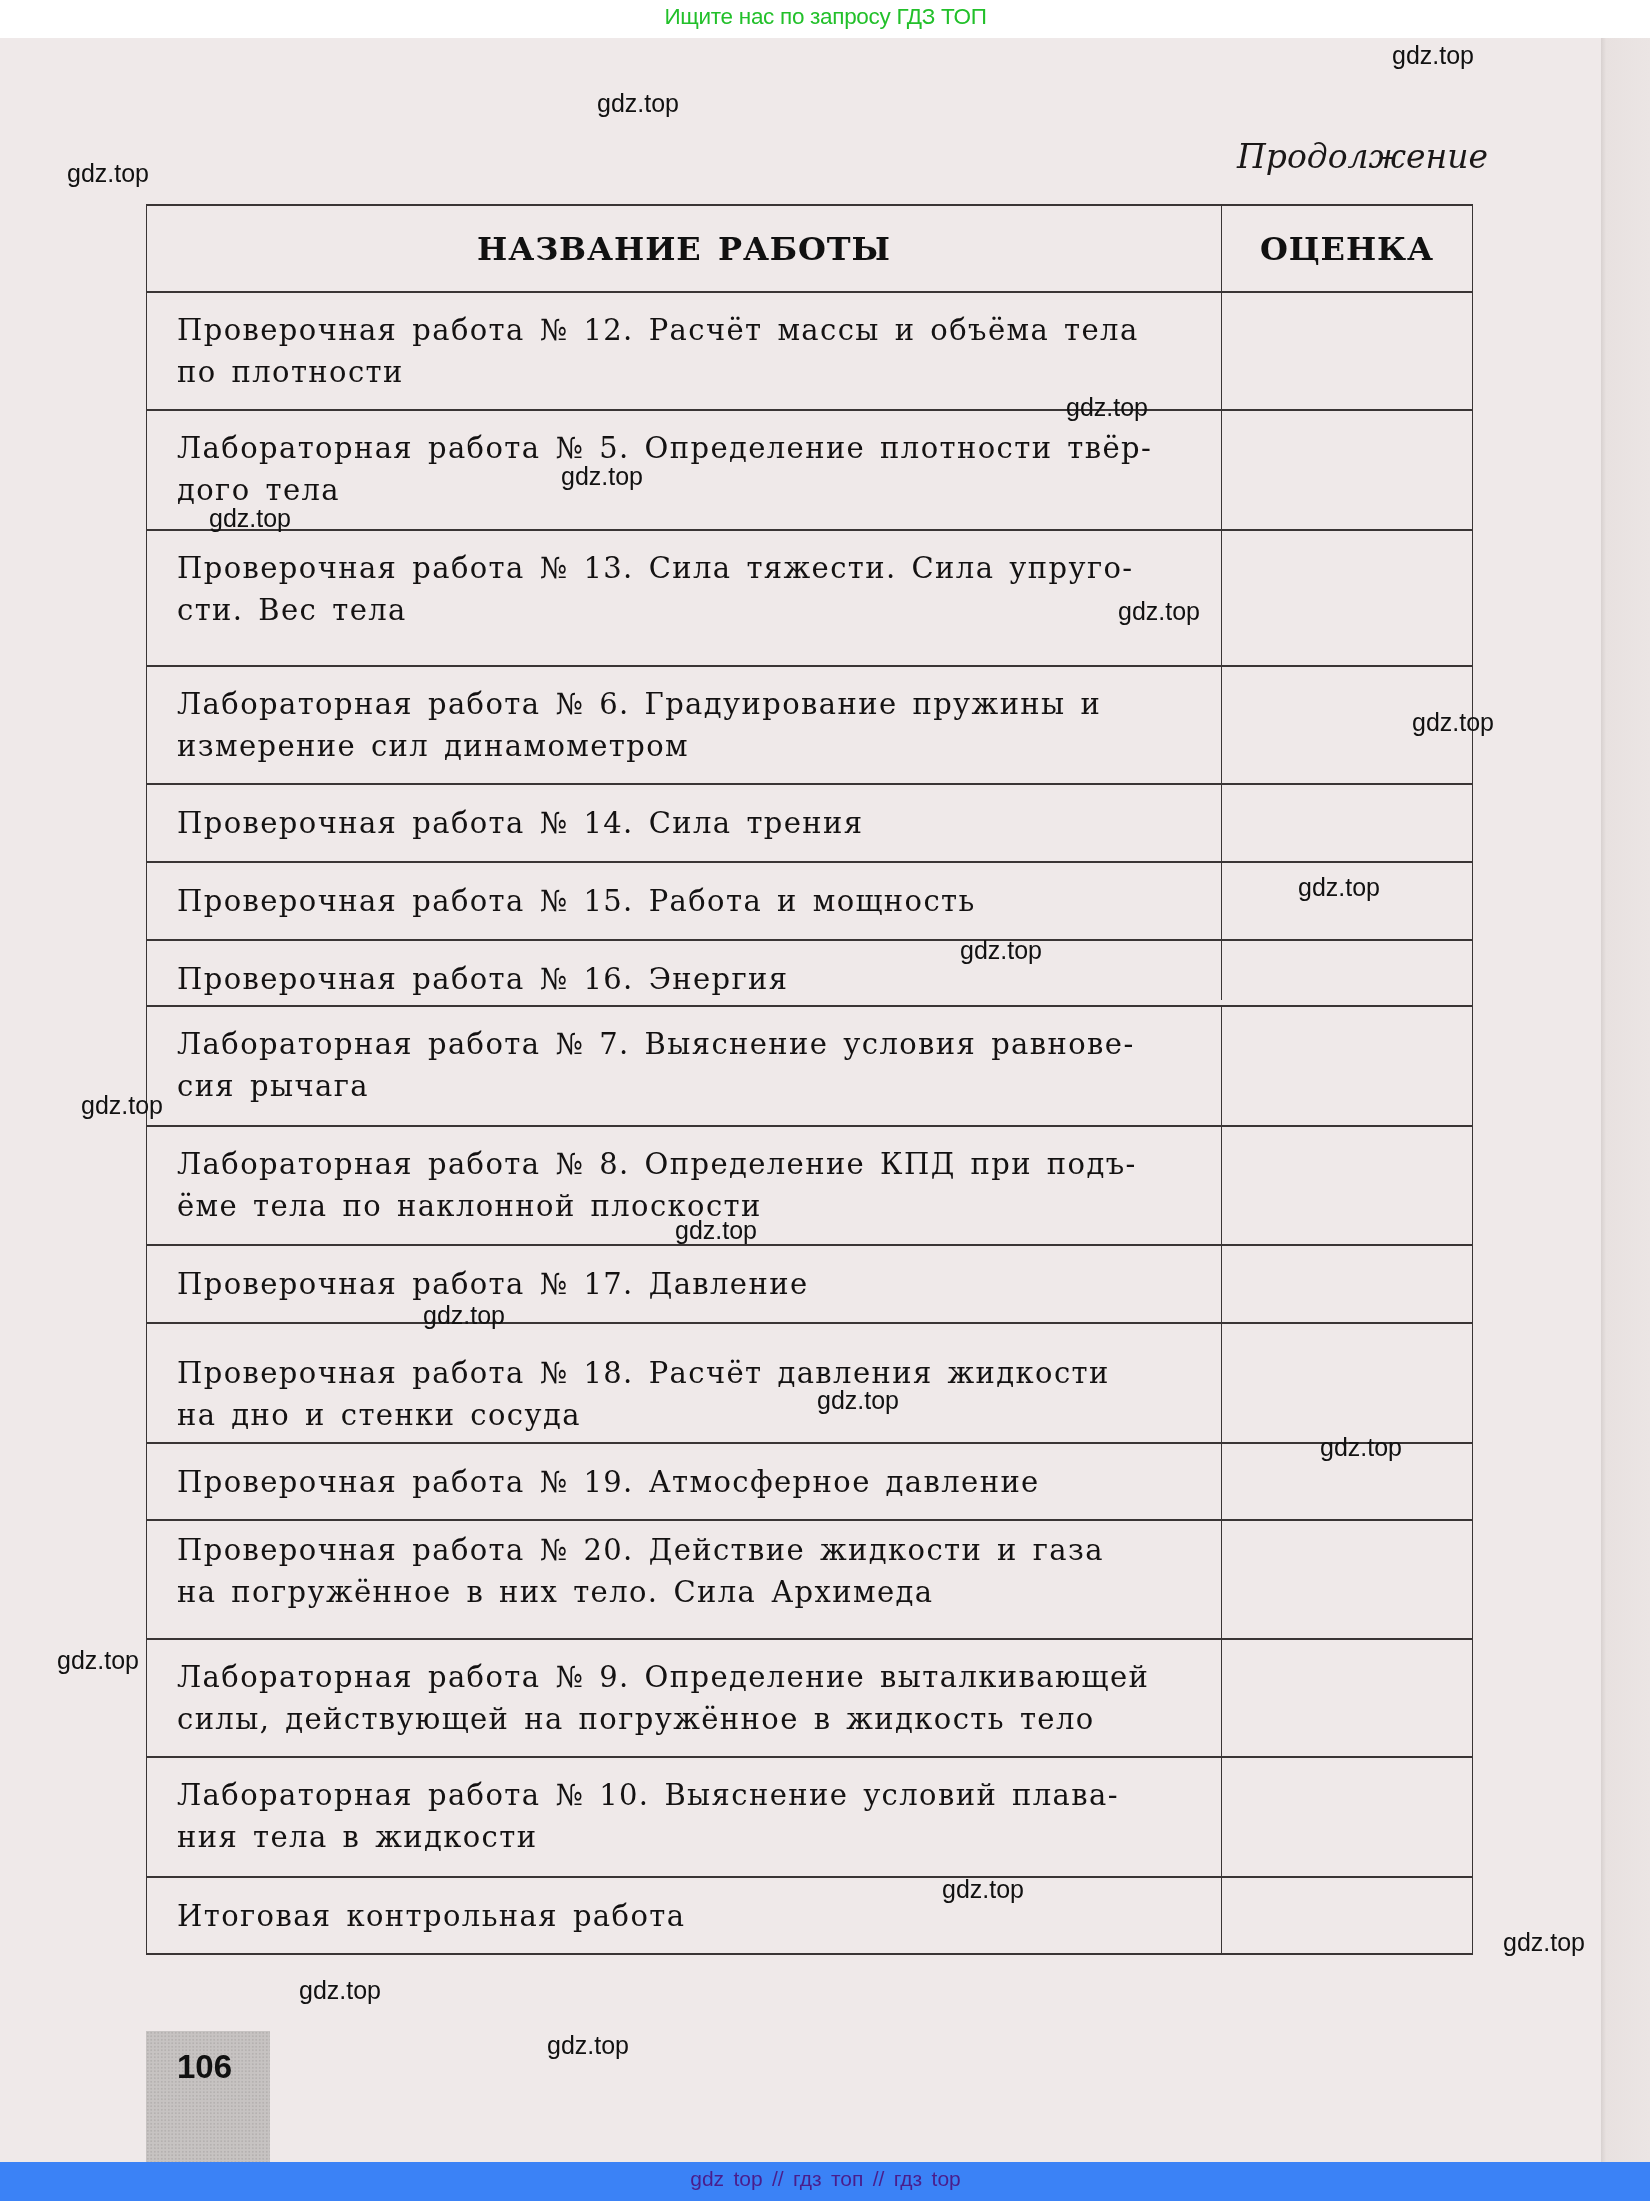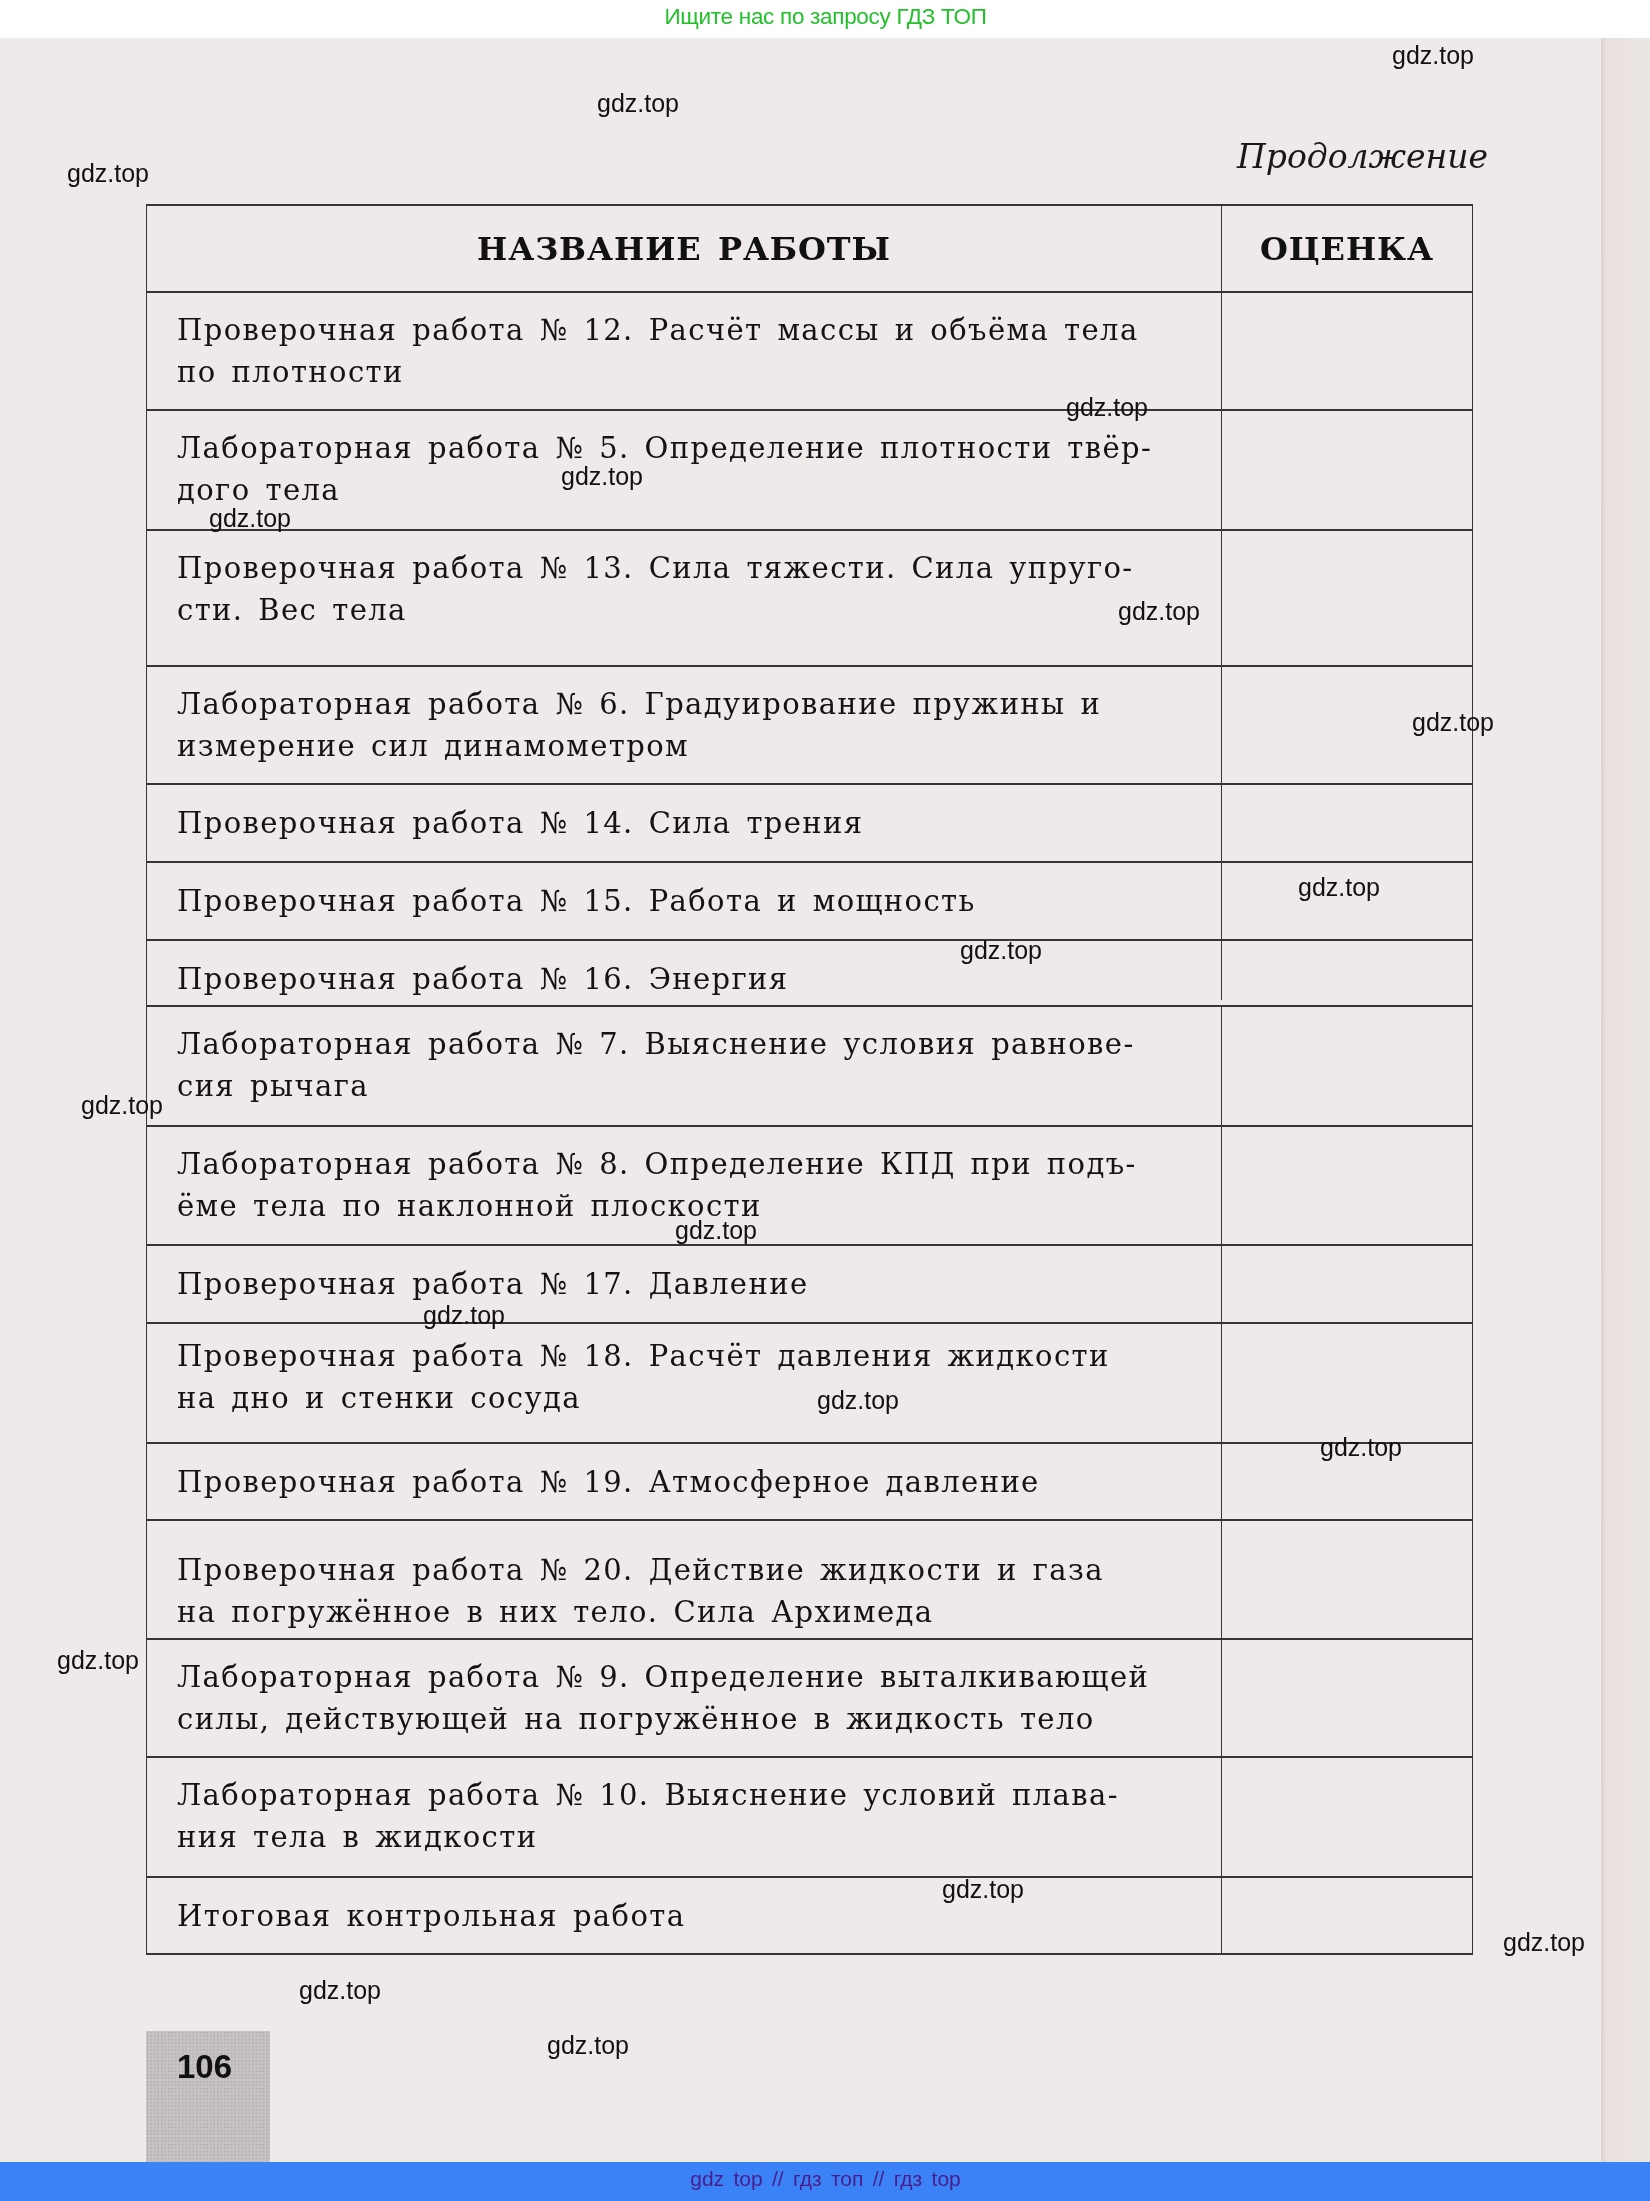--- a/index.html
+++ b/index.html
@@ -162,7 +162,7 @@
         <div class="cell-grade"></div>
       </div>
       <div class="row" style="height: 120px;">
-        <div class="cell-name" style="padding-top: 11px;">
+        <div class="cell-name" style="padding-top: 28px;">
           <span class="line">Проверочная работа № 18. Расчёт давления жидкости</span>
           <span class="line">на дно и стенки сосуда</span>
         </div>

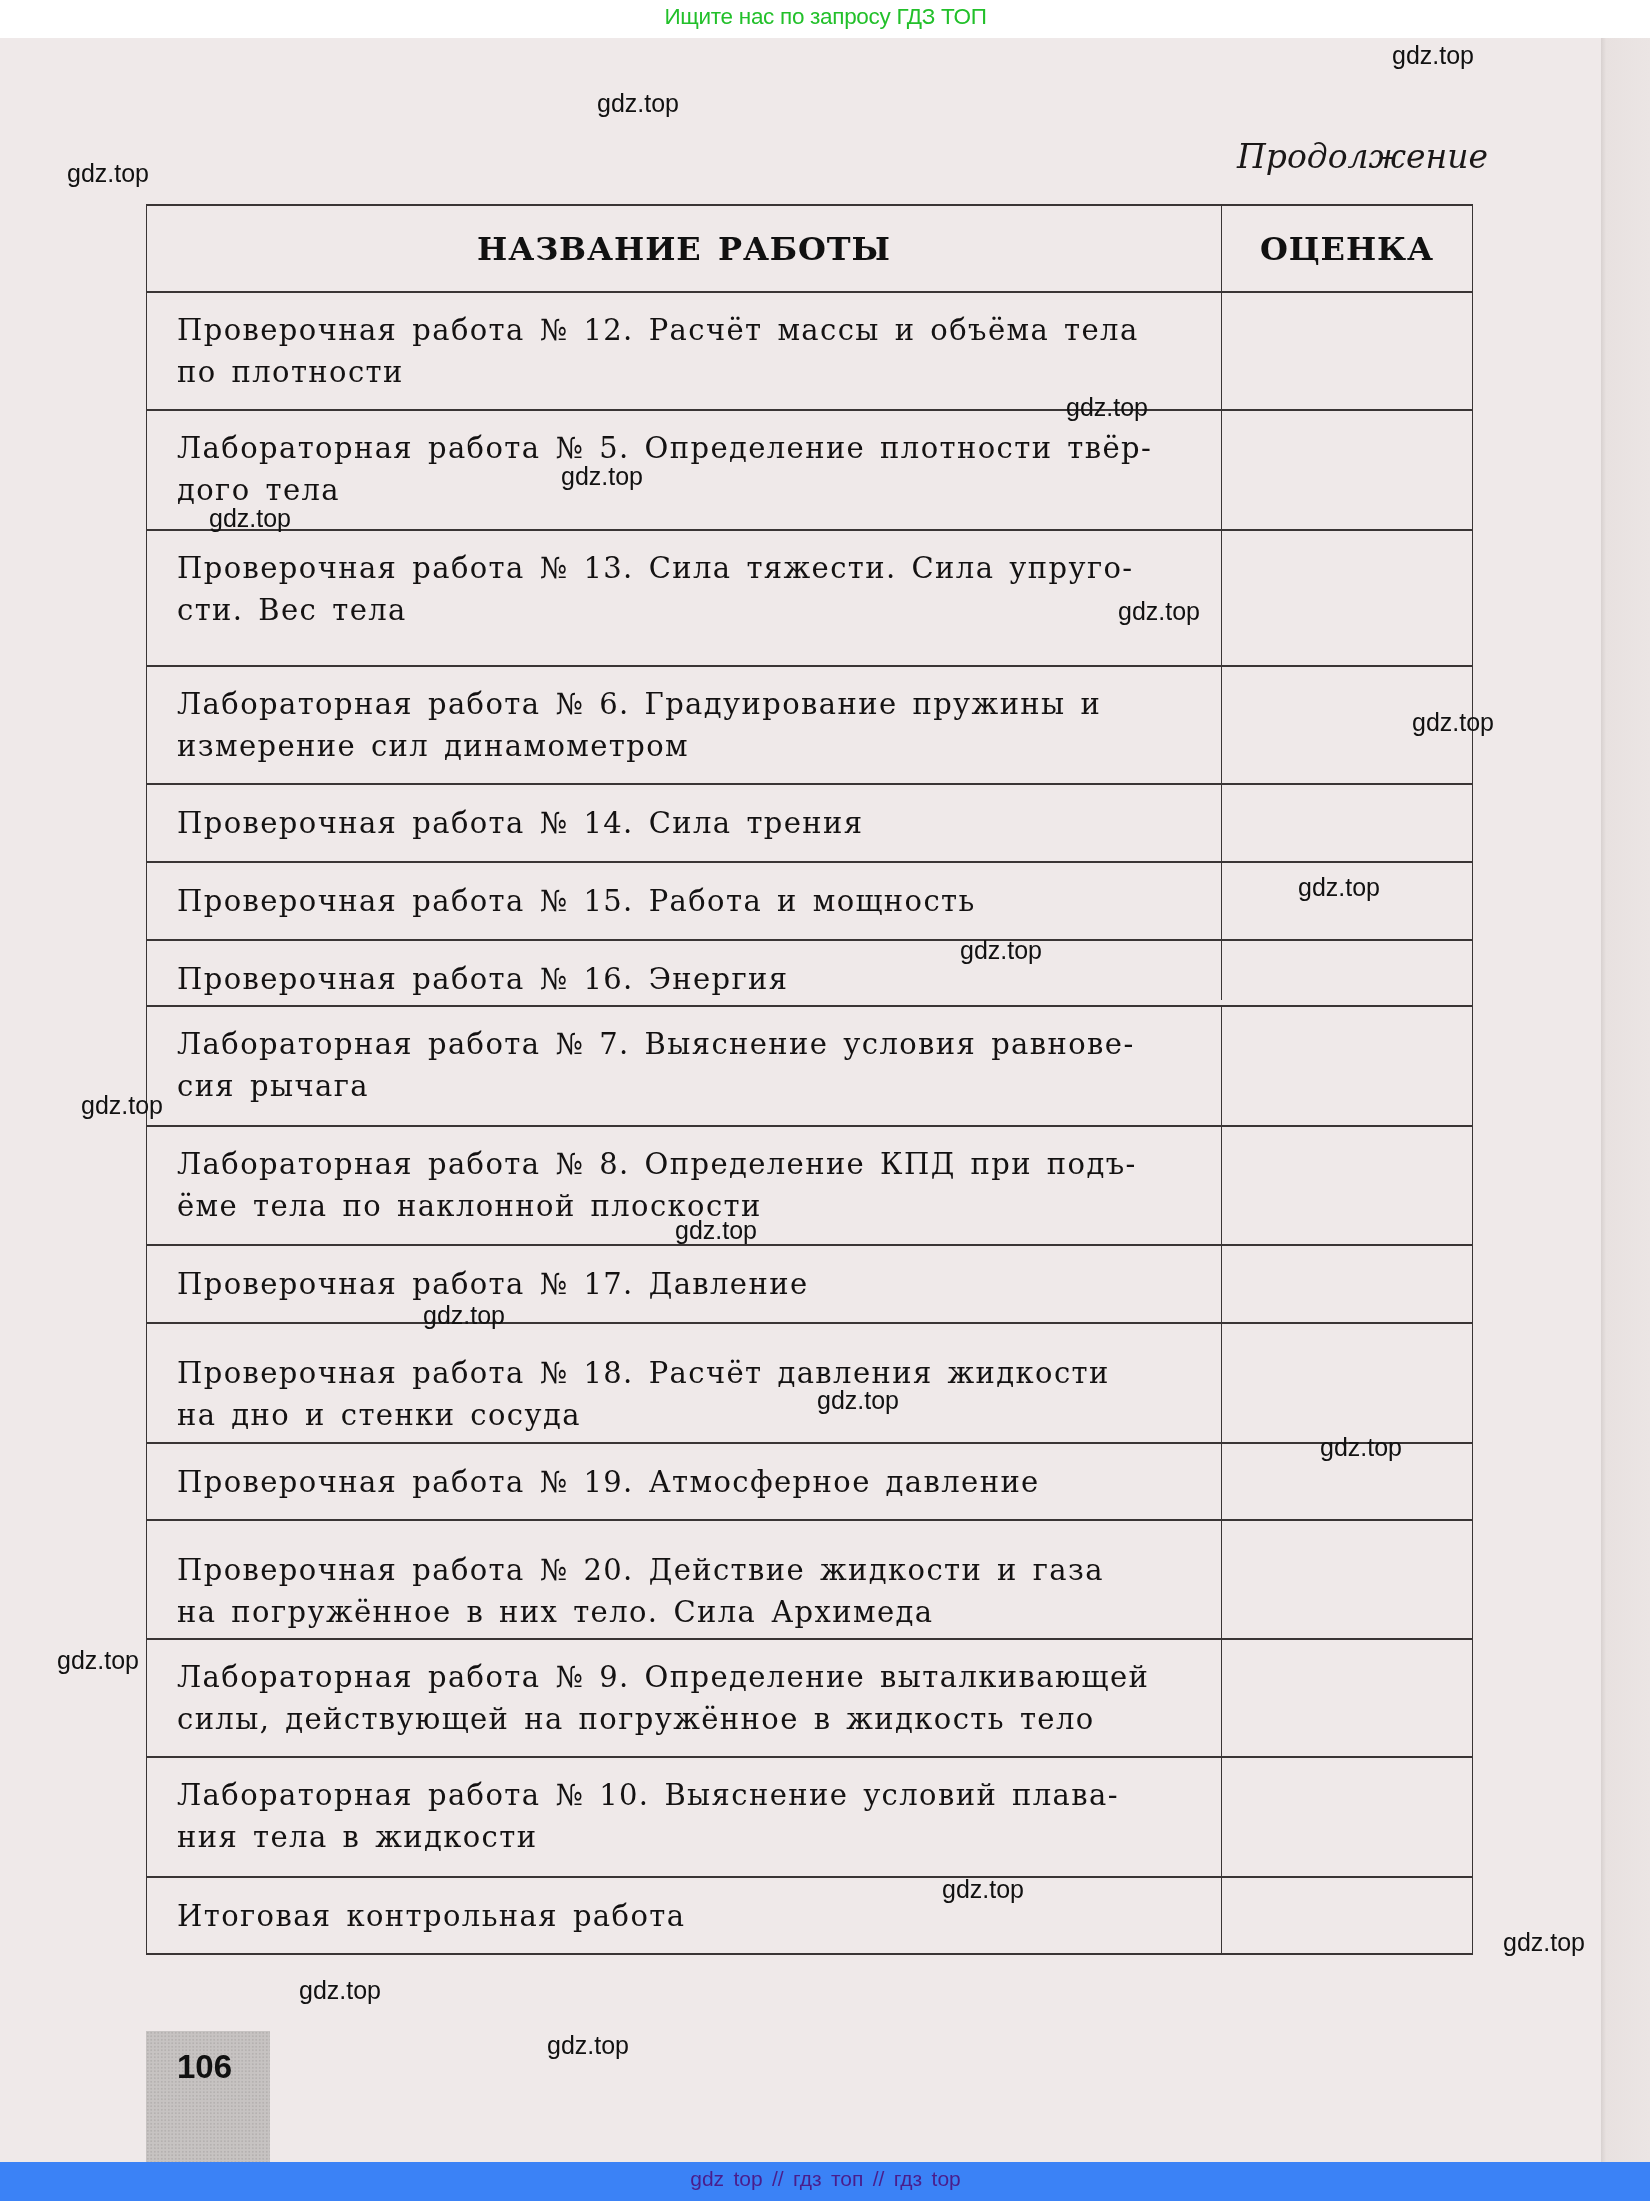--- a/index.html
+++ b/index.html
@@ -175,7 +175,7 @@
         <div class="cell-grade"></div>
       </div>
       <div class="row" style="height: 119px;">
-        <div class="cell-name" style="padding-top: 28px;">
+        <div class="cell-name" style="padding-top: 8px;">
           <span class="line">Проверочная работа № 20. Действие жидкости и газа</span>
           <span class="line">на погружённое в них тело. Сила Архимеда</span>
         </div>

